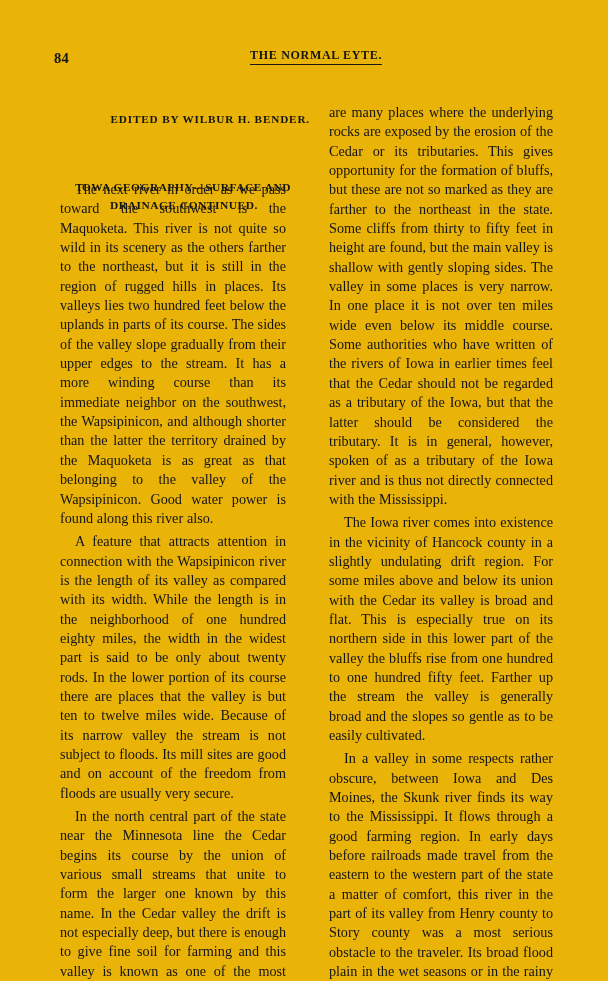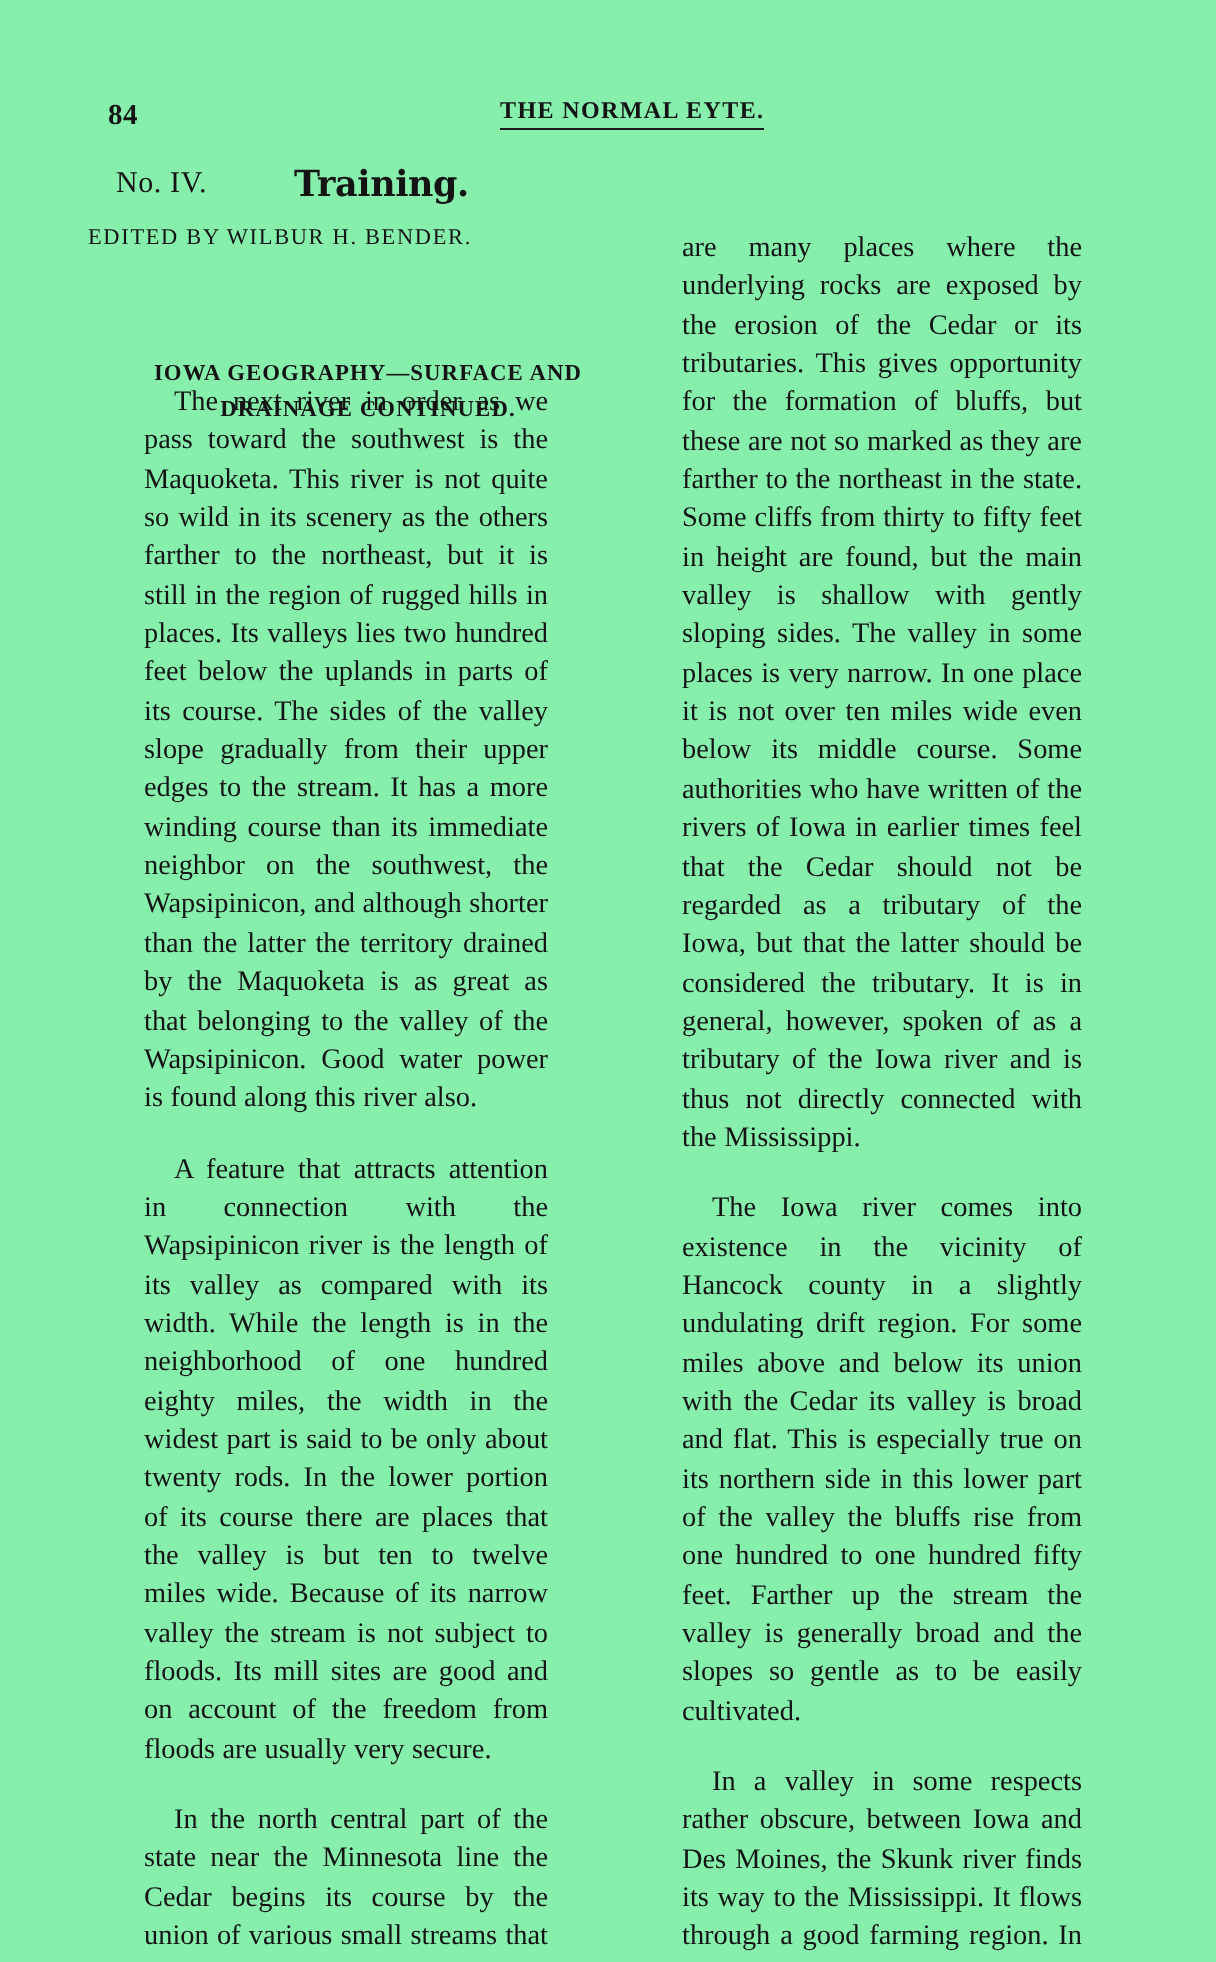--- a/index.html
+++ b/index.html
@@ -21,7 +21,7 @@
     left: 0; top: 0;
     width: 608px;
     height: 981px;
-    background: #86efac;
+    background: #eab308;
   }
 
   

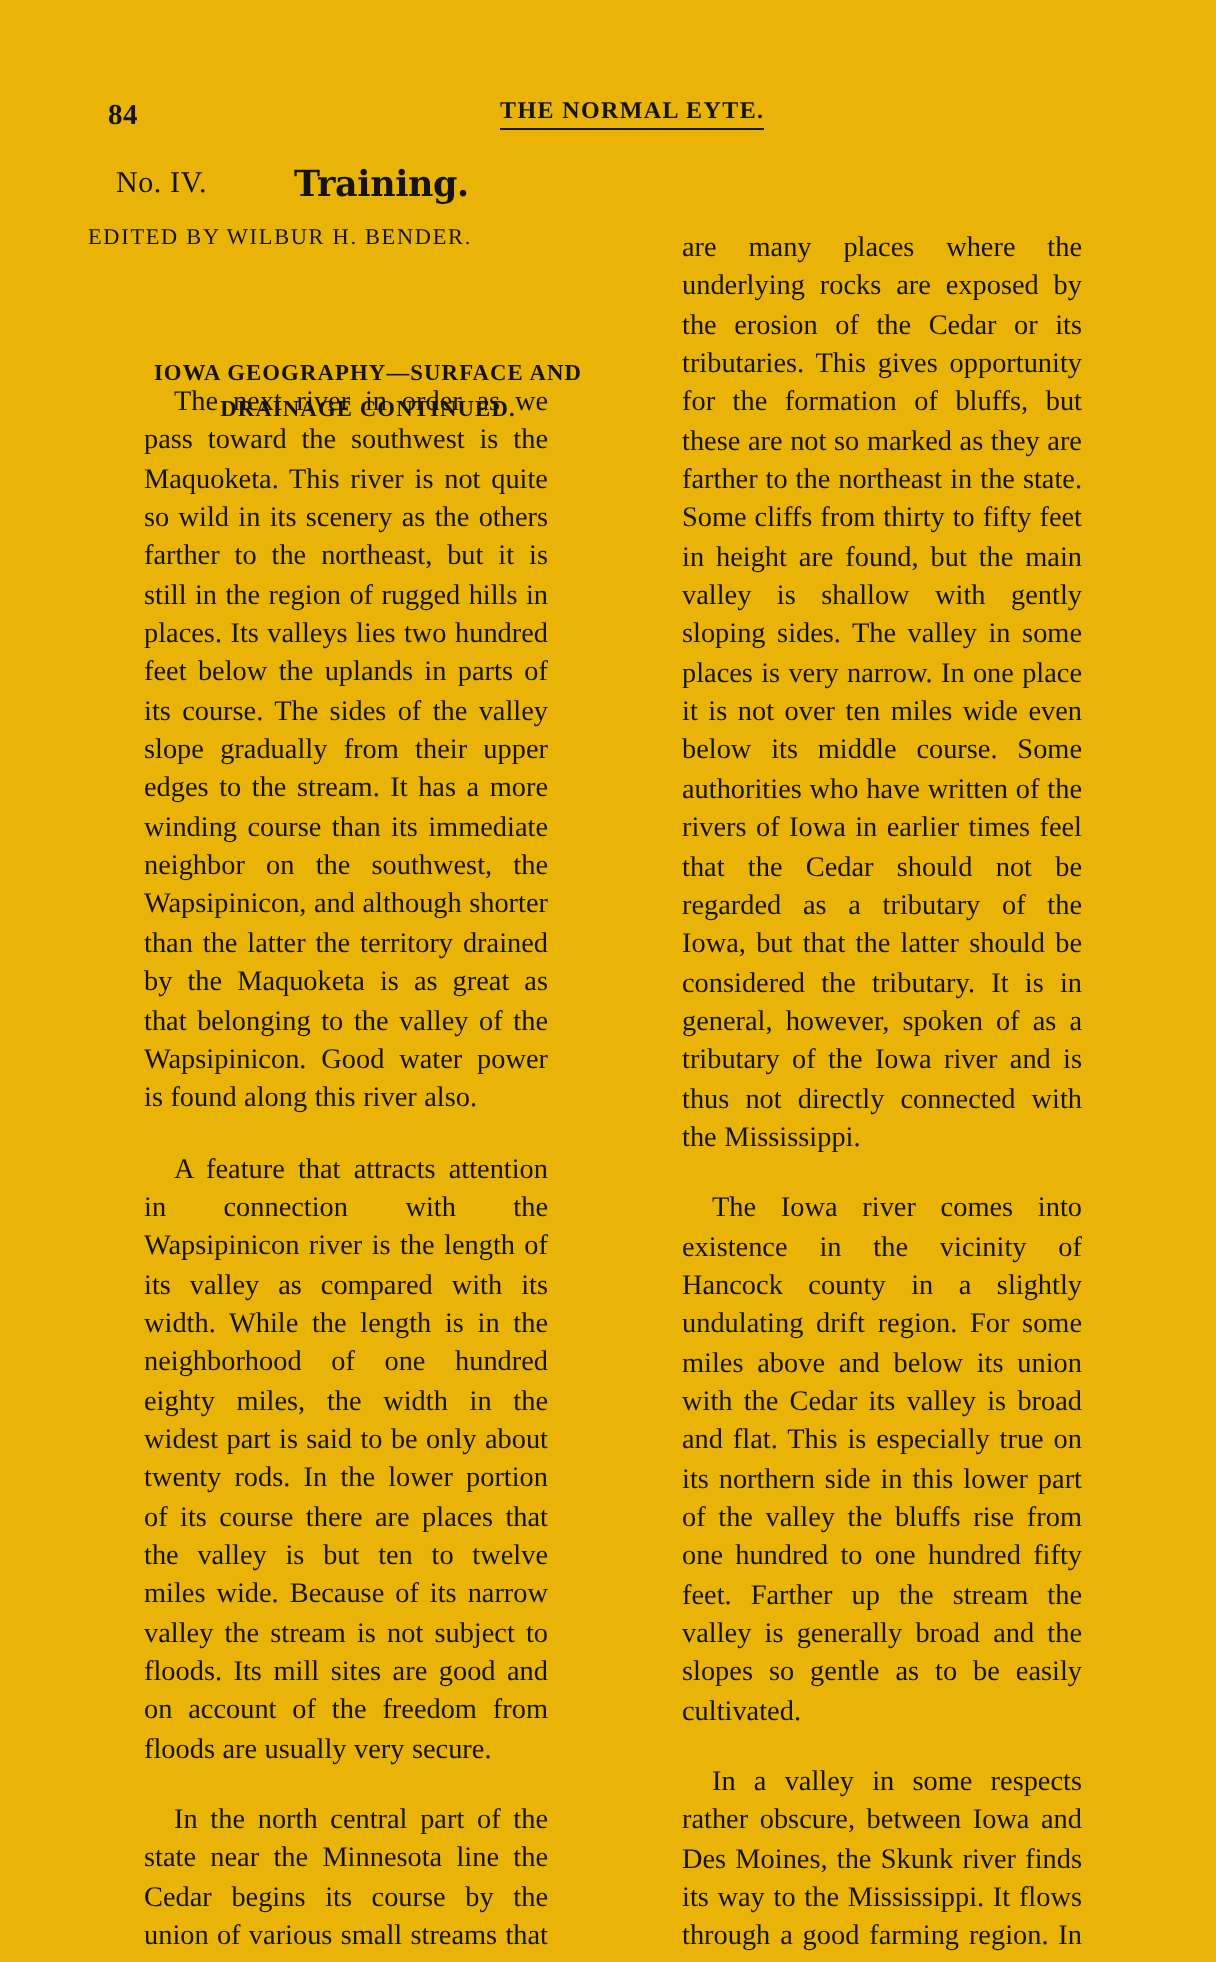--- a/index.html
+++ b/index.html
@@ -145,10 +145,6 @@
     <span class="journal-title">THE NORMAL EYTE.</span>
   </div>
 
-  <div class="dept-head">
-    <span class="dept-number">No. IV.</span>
-    <span class="dept-name">Training.</span>
-  </div>
 
   <div class="editor-line">EDITED BY WILBUR H. BENDER.</div>
 

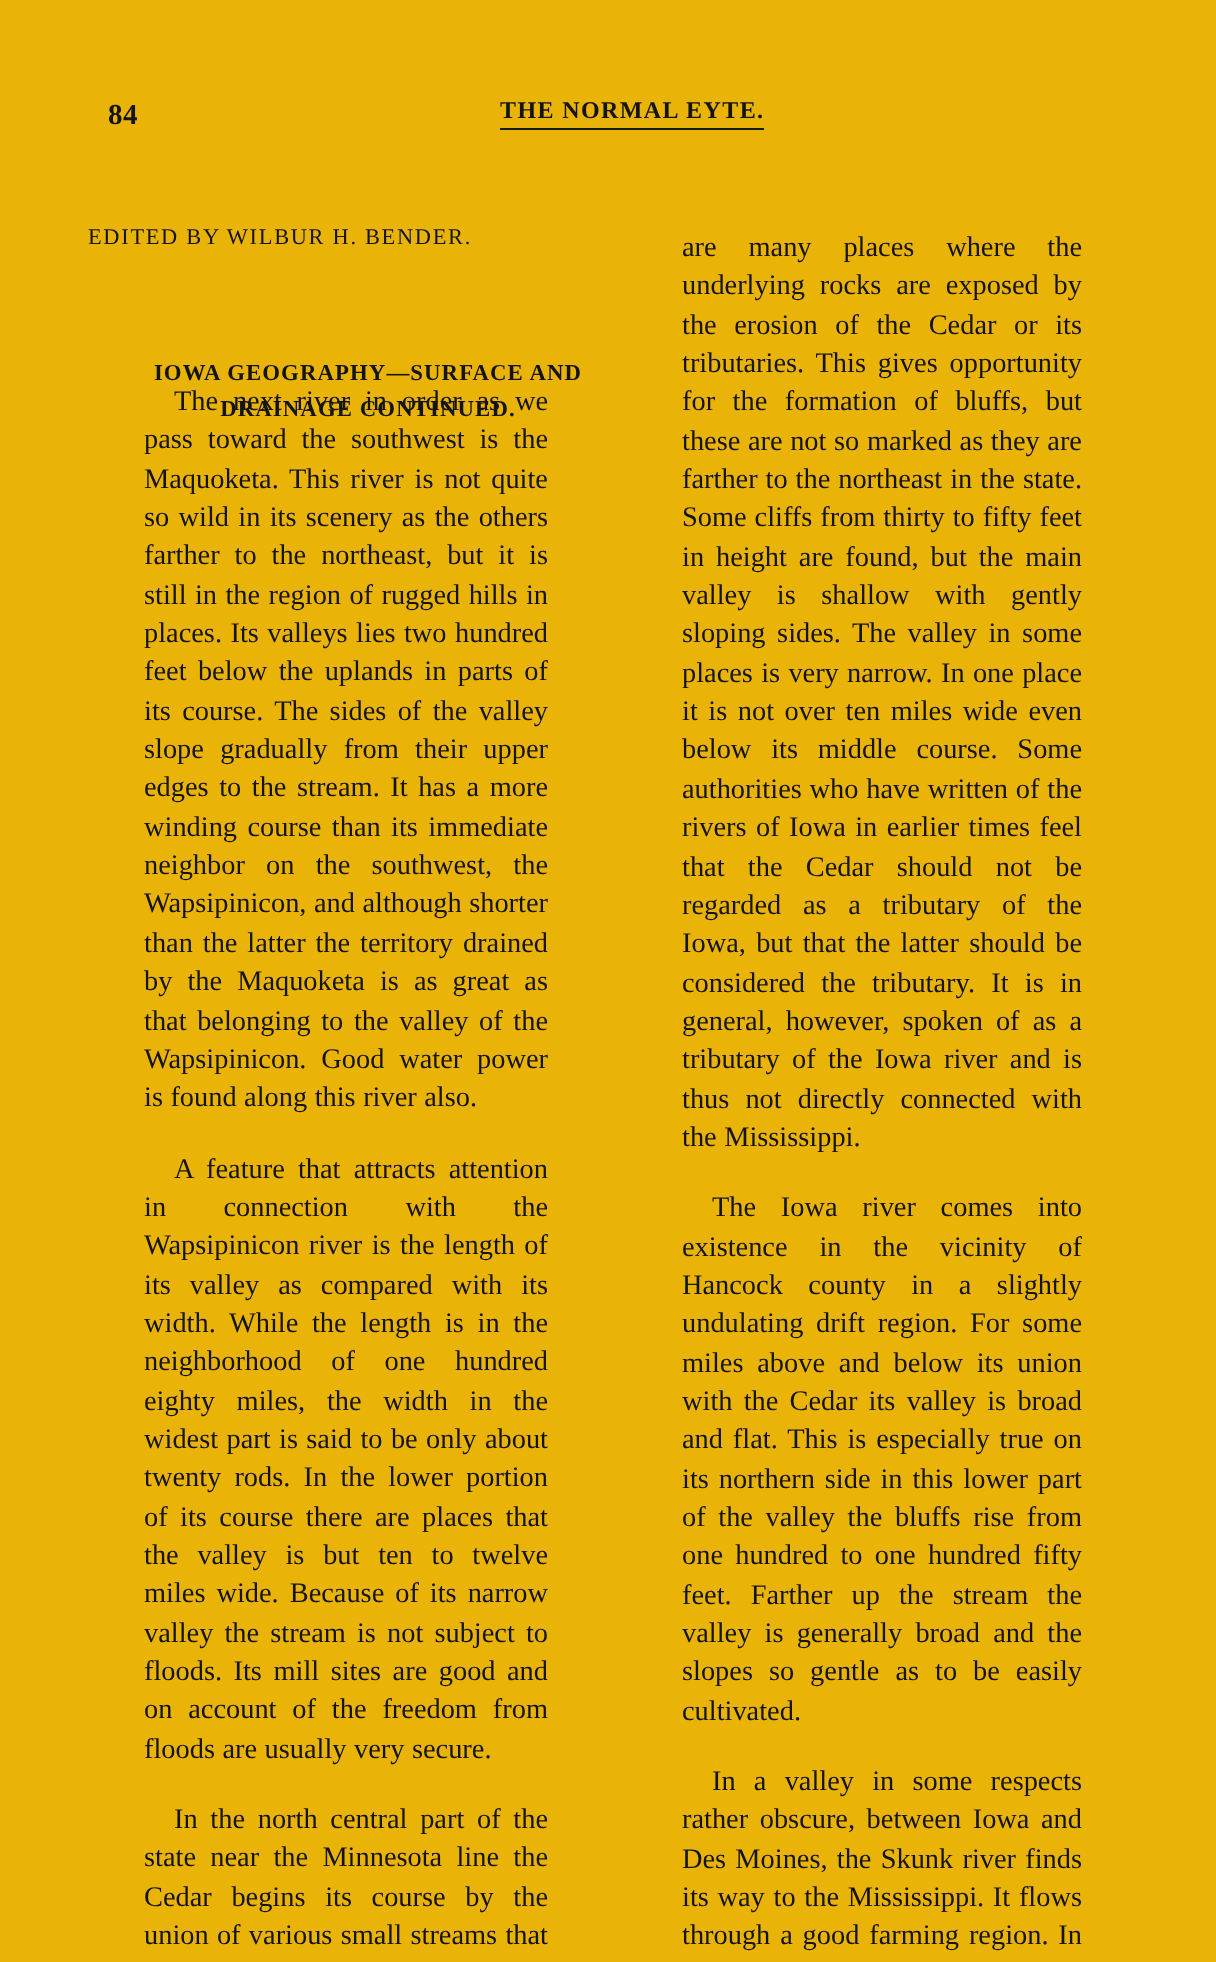--- a/index.html
+++ b/index.html
@@ -81,12 +81,12 @@
   }
   .editor-line {
     position: absolute;
-    left: 44px;
+    left: 58px;
     top: 113px;
     width: 252px;
-    text-align: left;
+    text-align: right;
     font-size: 11.2px;
-    font-weight: normal;
+    font-weight: bold;
     letter-spacing: 0.85px;
     white-space: nowrap;
   }

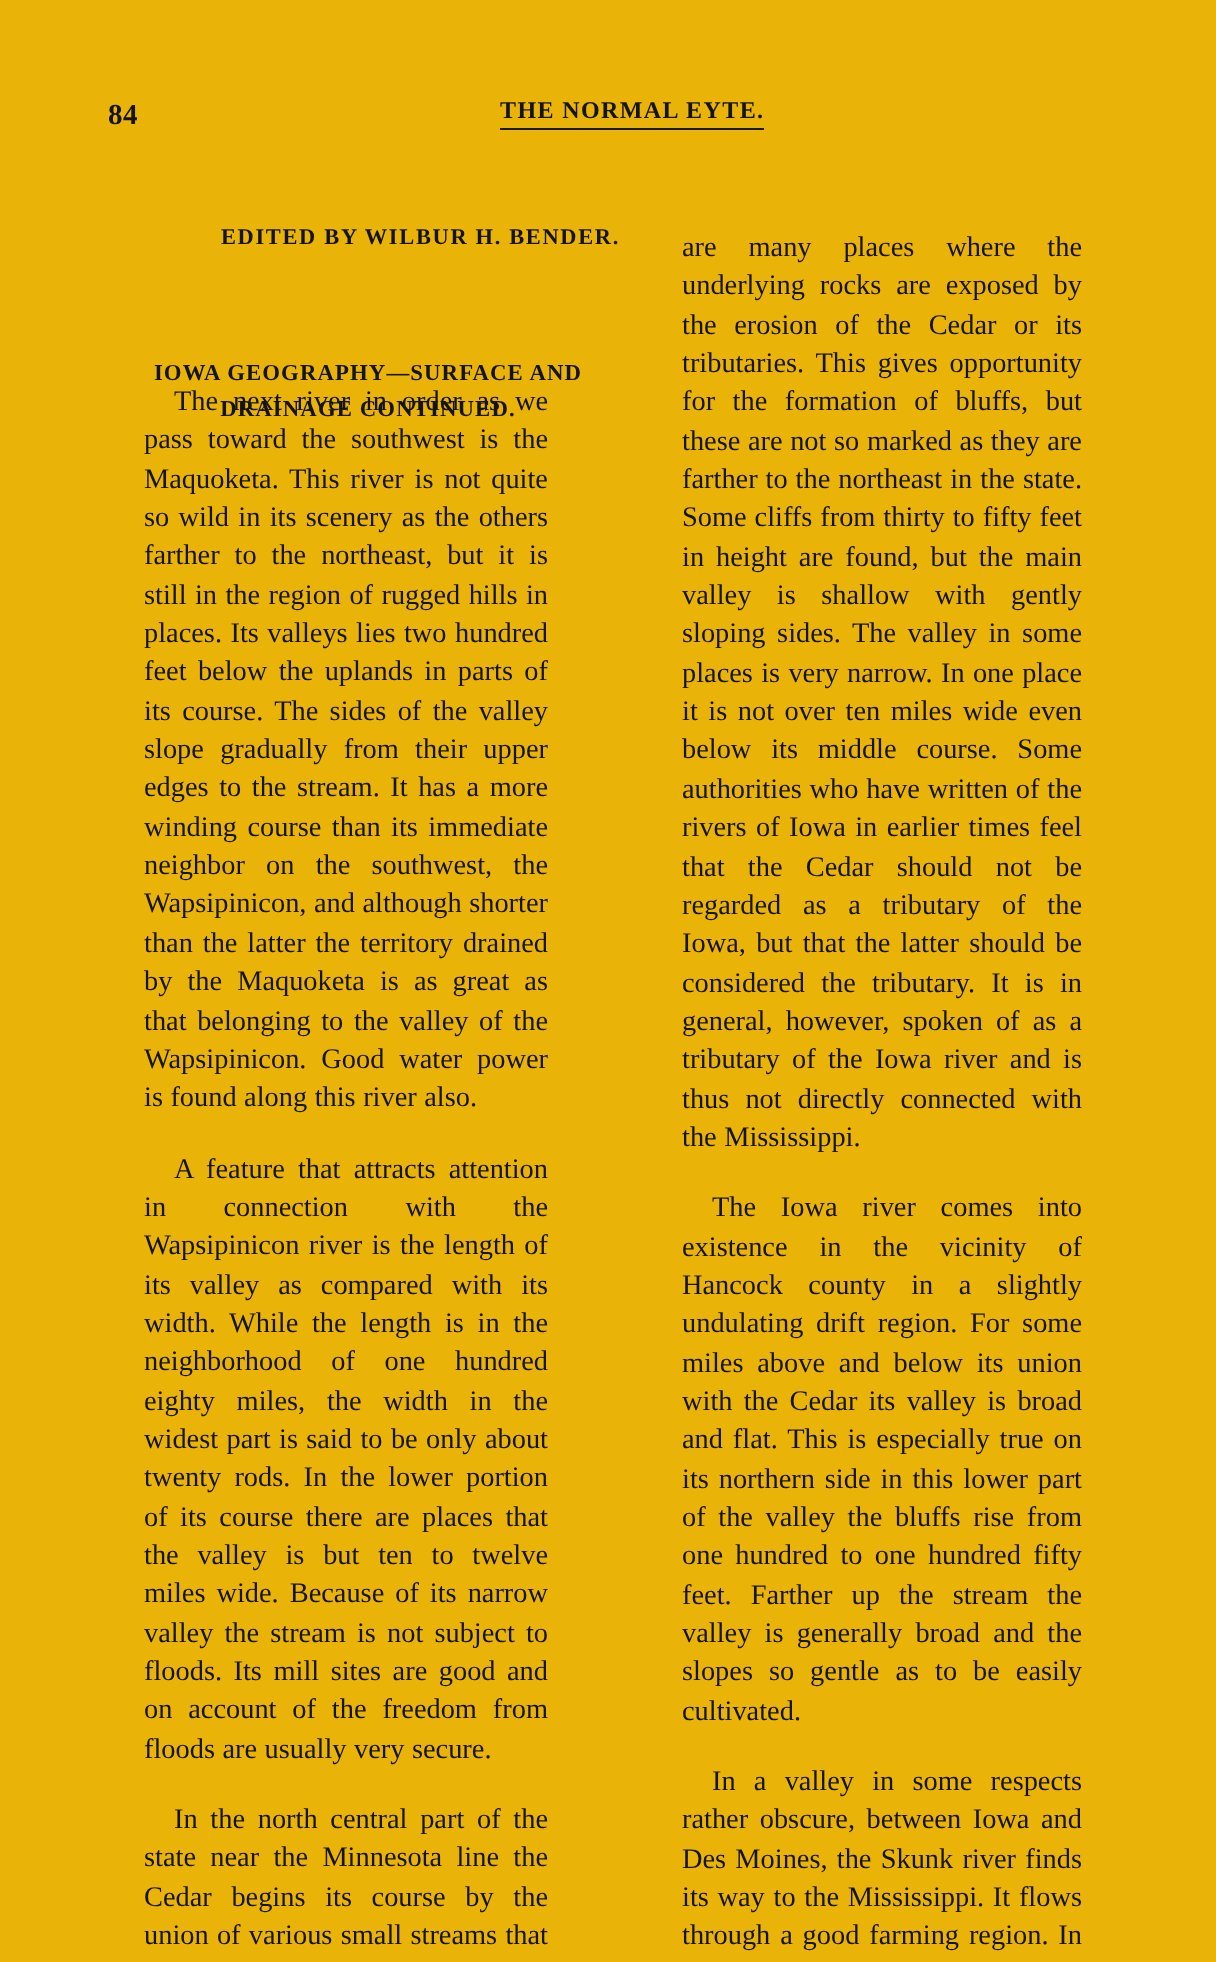--- a/index.html
+++ b/index.html
@@ -125,7 +125,7 @@
     width: 232px;
   }
   .col p {
-    margin: 16px;
+    margin: 4px;
     text-indent: 15px;
   }
   .col p.cont {

